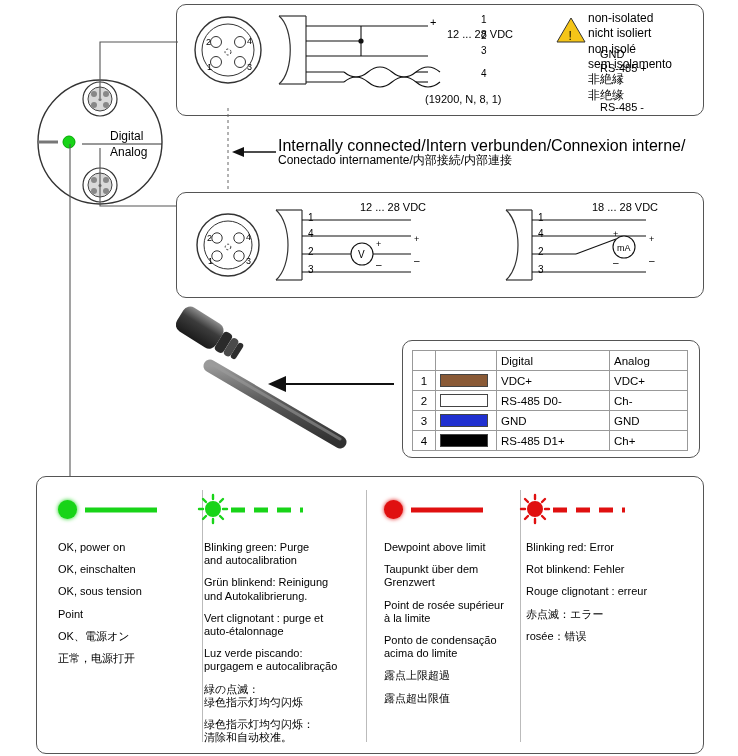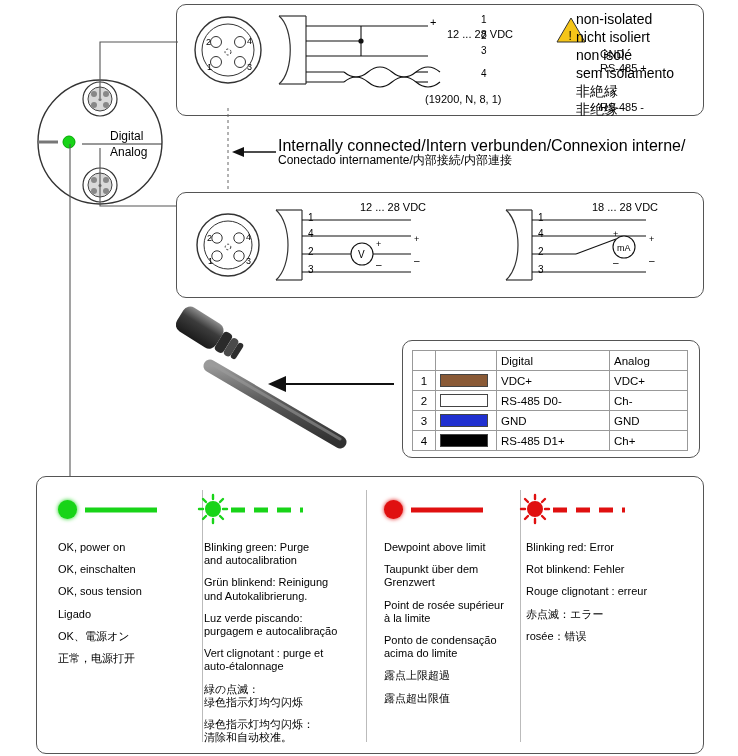--- a/index.html
+++ b/index.html
@@ -82,7 +82,7 @@
 <div class="txt" style="left:600px;top:64px;margin-top:37px;">RS-485 -</div>
 <div class="txt" style="left:425px;top:93px;">(19200, N, 8, 1)</div>
 
-<div class="abs" style="left:576px;top:11px;width:110px;line-height:1.28;font-size:14px;">
+<div class="abs" style="left:588px;top:11px;width:110px;line-height:1.28;font-size:12px;">
   <div>non-isolated</div>
   <div>nicht isoliert</div>
   <div>non isolé</div>

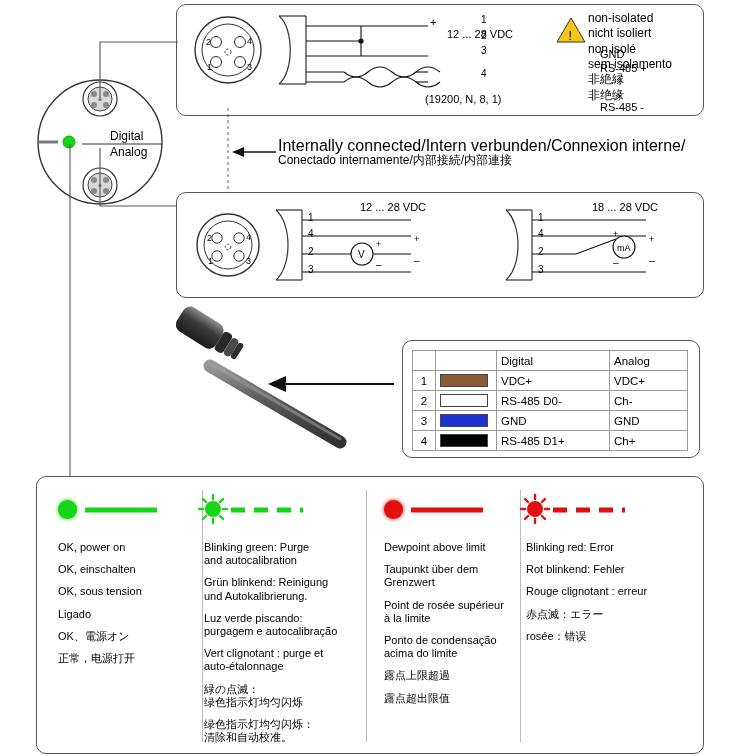--- a/index.html
+++ b/index.html
@@ -293,7 +293,7 @@
     <p>OK, power on</p>
     <p>OK, einschalten</p>
     <p>OK, sous tension</p>
-    <p>Ligado</p>
+    <p>Point</p>
     <p>OK、電源オン</p>
     <p>正常，电源打开</p>
   </div>

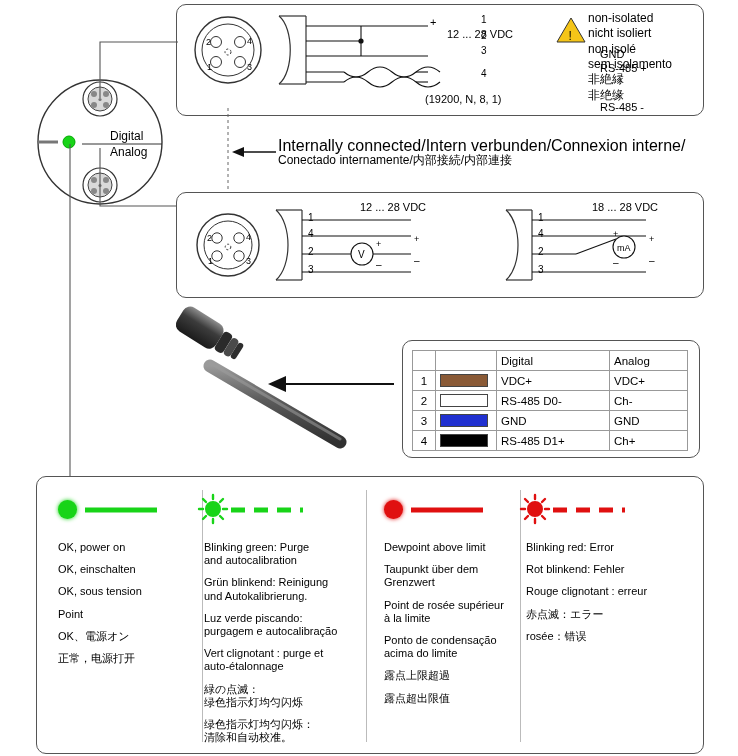--- a/index.html
+++ b/index.html
@@ -323,10 +323,10 @@
 and autocalibration</p>
     <p>Grün blinkend: Reinigung
 und Autokalibrierung.</p>
+    <p>Vert clignotant : purge et
+auto-étalonnage</p>
     <p>Luz verde piscando:
 purgagem e autocalibração</p>
-    <p>Vert clignotant : purge et
-auto-étalonnage</p>
     <p>緑の点滅：
 绿色指示灯均匀闪烁</p>
     <p>绿色指示灯均匀闪烁：

